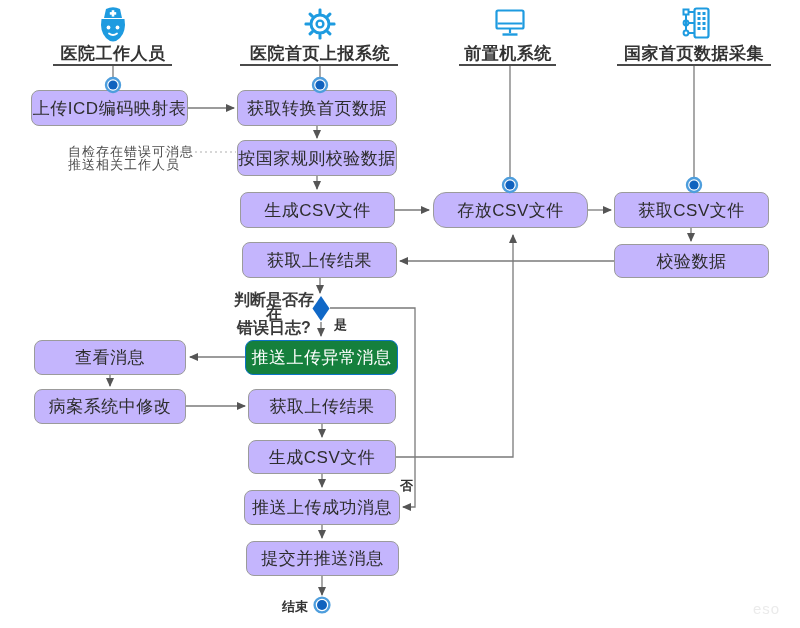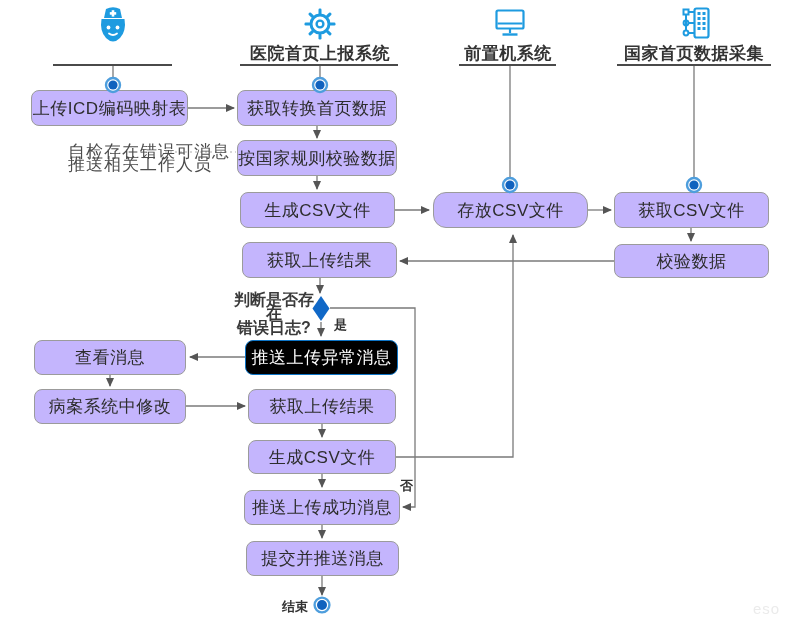--- a/index.html
+++ b/index.html
@@ -68,6 +68,7 @@
     <circle cx="21.5" cy="22.5" r="1.9" fill="#fff"></circle>
     <path d="M13,28.5 Q17,31.5 21,28.5" stroke="#fff" stroke-width="1.8" fill="none" stroke-linecap="round"></path>
   </svg>
+  <div class="lane-label" style="left:43px;top:42px;width:140px;">医院工作人员</div>
   <div class="lane-underline" style="left:53px;top:64px;width:119px;"></div>
 
   <svg class="lane-icon" style="left:304px;top:8px;" width="32" height="32" viewBox="0 0 32 32">

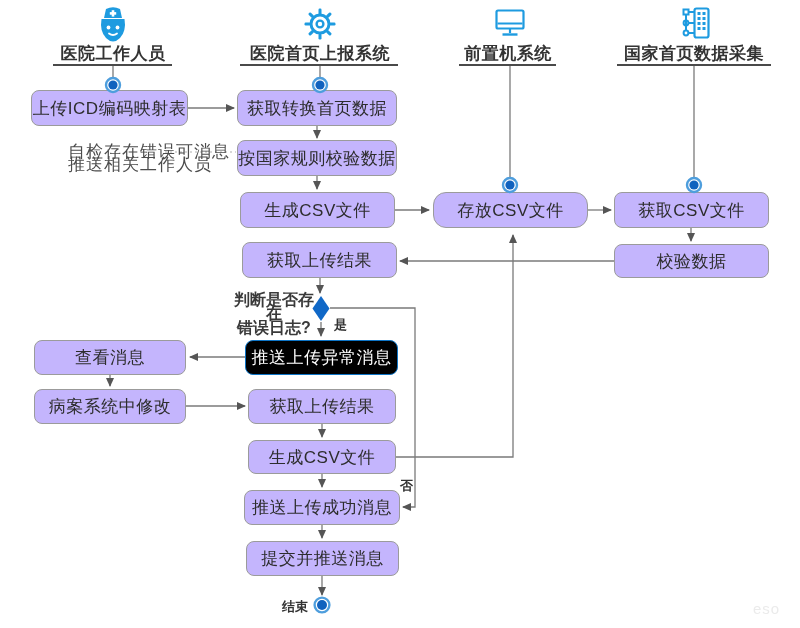--- a/index.html
+++ b/index.html
@@ -13,7 +13,7 @@
   .lane-label{position:absolute;text-align:center;font-size:17px;font-weight:700;color:#333;letter-spacing:0.5px;}
   .lane-underline{position:absolute;height:2px;background:#4a4a4a;}
   .lane-icon{position:absolute;}
-  .small-note{position:absolute;font-size:17px;color:#4c4c4c;line-height:13px;letter-spacing:1px;}
+  .small-note{position:absolute;font-size:13px;color:#4c4c4c;line-height:13px;letter-spacing:1px;}
   .decision-label{position:absolute;font-size:16px;font-weight:700;color:#3a3a3a;line-height:14px;text-align:center;}
   .branch-label{position:absolute;font-size:13px;font-weight:700;color:#333;}
   .end-label{position:absolute;font-size:13px;font-weight:700;color:#333;text-align:left;}

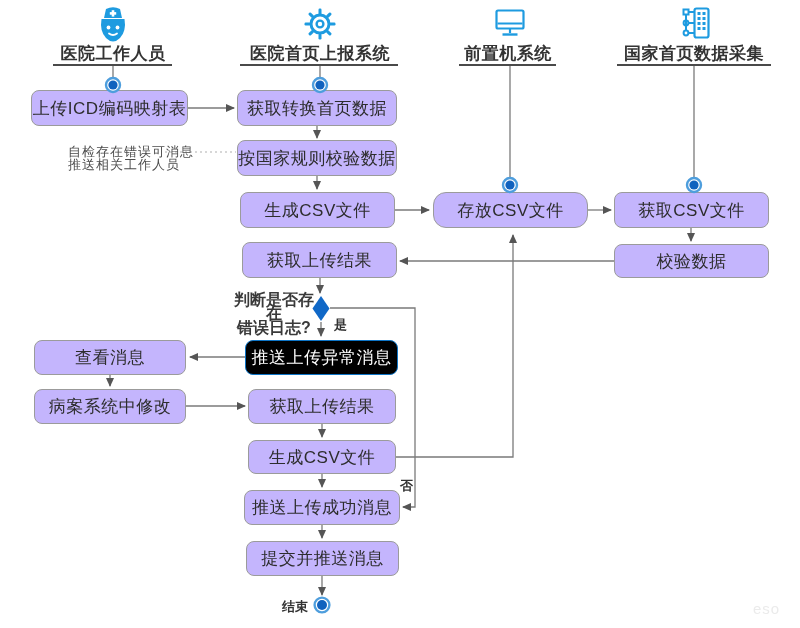--- a/index.html
+++ b/index.html
@@ -9,7 +9,7 @@
   .node{position:absolute;box-sizing:border-box;background:#c4b5fd;border:1.6px solid #9b9b9b;
         border-radius:8px;display:flex;align-items:center;justify-content:center;
         font-size:17px;color:#2d2d2d;letter-spacing:0.5px;white-space:nowrap;}
-  .node.blue{background:#000000;border-color:#0d74c6;color:#ffffff;}
+  .node.blue{background:#15803d;border-color:#0d74c6;color:#ffffff;}
   .lane-label{position:absolute;text-align:center;font-size:17px;font-weight:700;color:#333;letter-spacing:0.5px;}
   .lane-underline{position:absolute;height:2px;background:#4a4a4a;}
   .lane-icon{position:absolute;}

